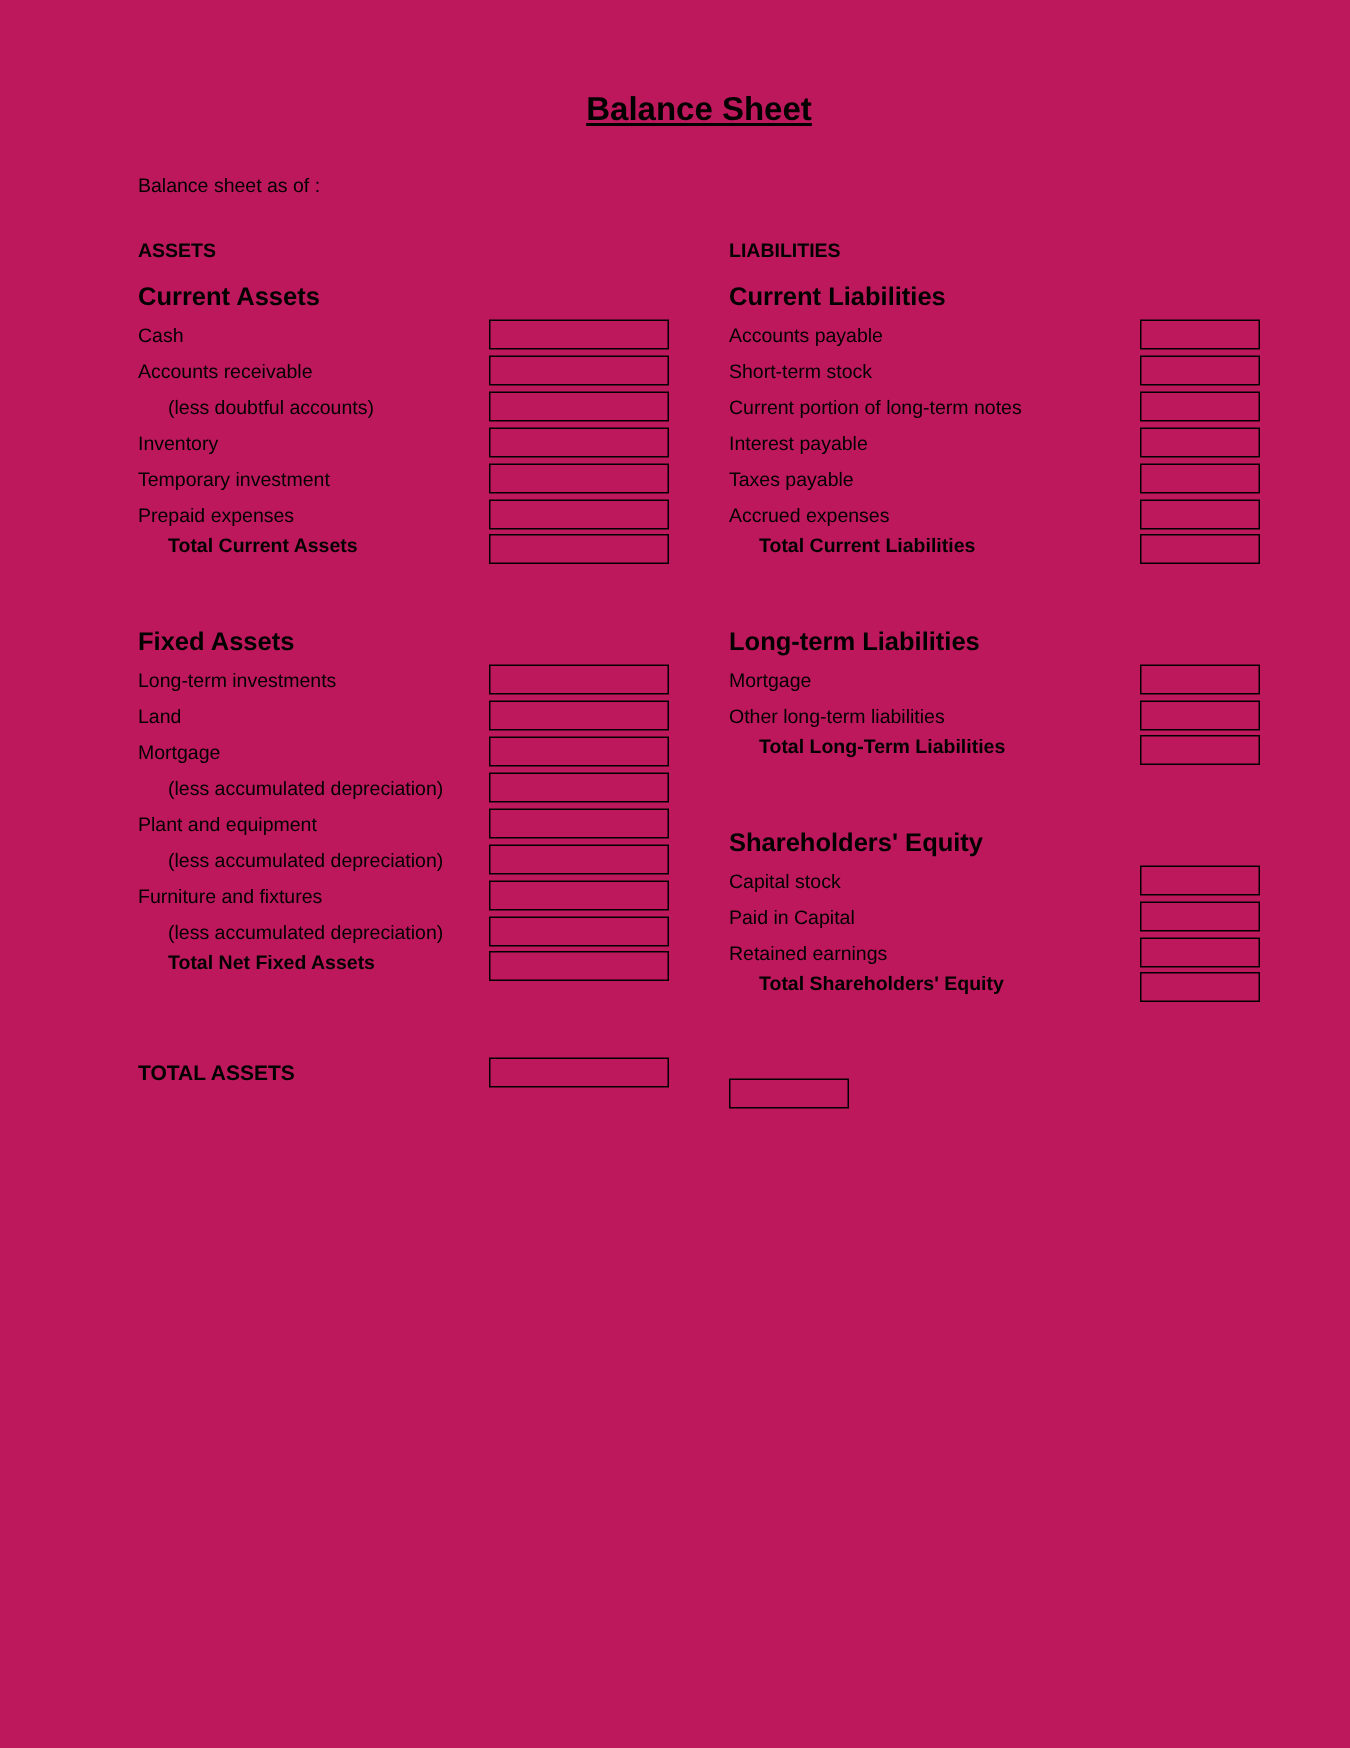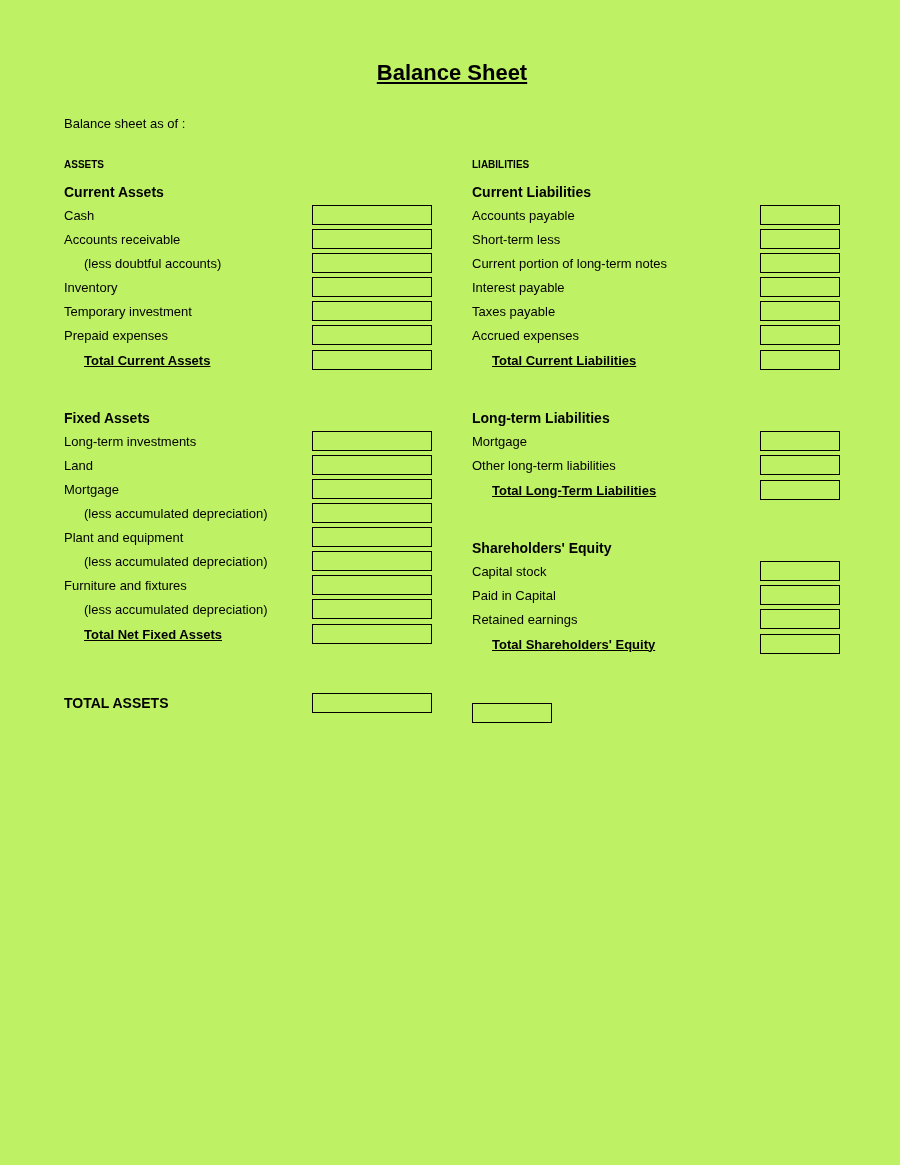--- a/index.html
+++ b/index.html
@@ -20,8 +20,8 @@
     .page {
       width: 900px;
       min-height: 1165px;
-      background: #bef264;
-      padding: 60px 60px 60px 64px;
+      background: #be185d;
+      padding: 60px 60px 60px 92px;
     }
 
     .title {

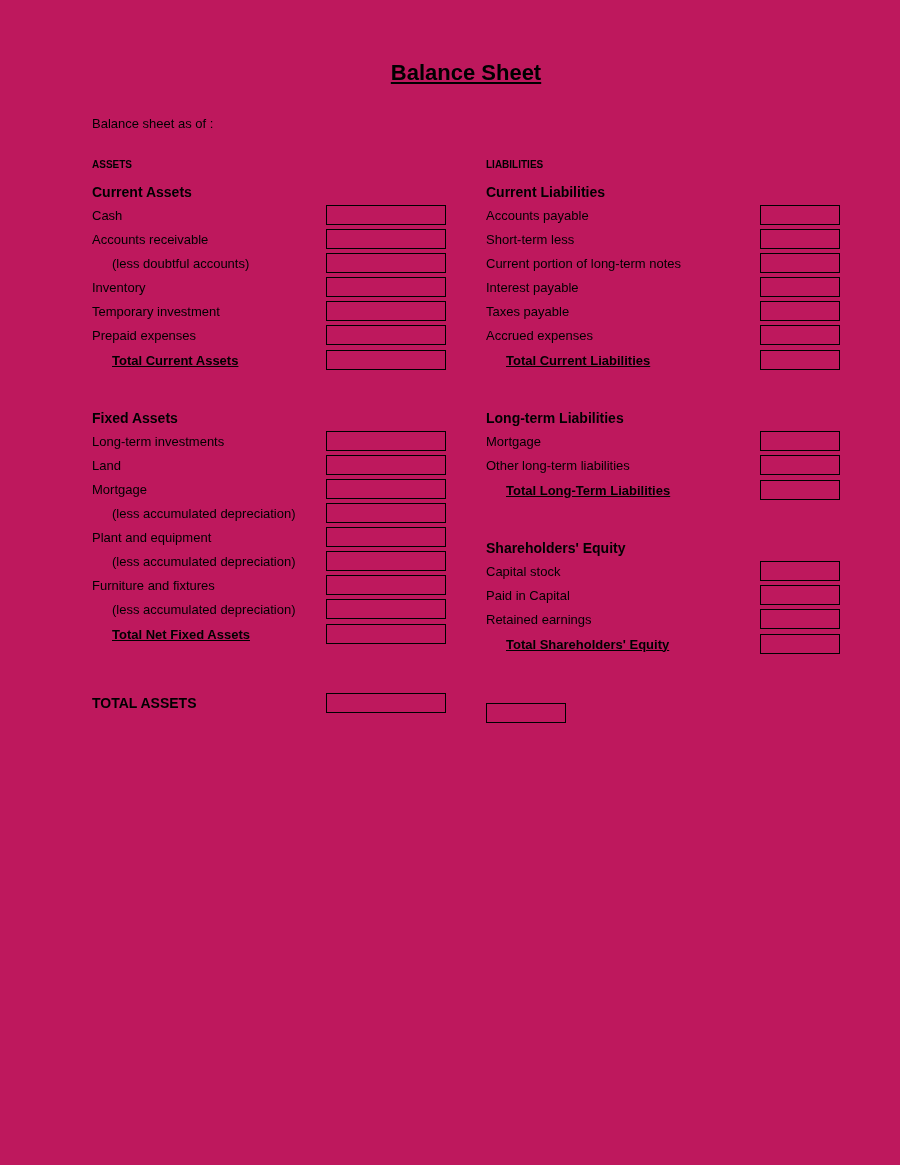--- a/index.html
+++ b/index.html
@@ -55,7 +55,7 @@
     }
 
     .section-header {
-      font-size: 10px;
+      font-size: 13px;
       font-weight: bold;
       text-transform: uppercase;
       margin-bottom: 12px;

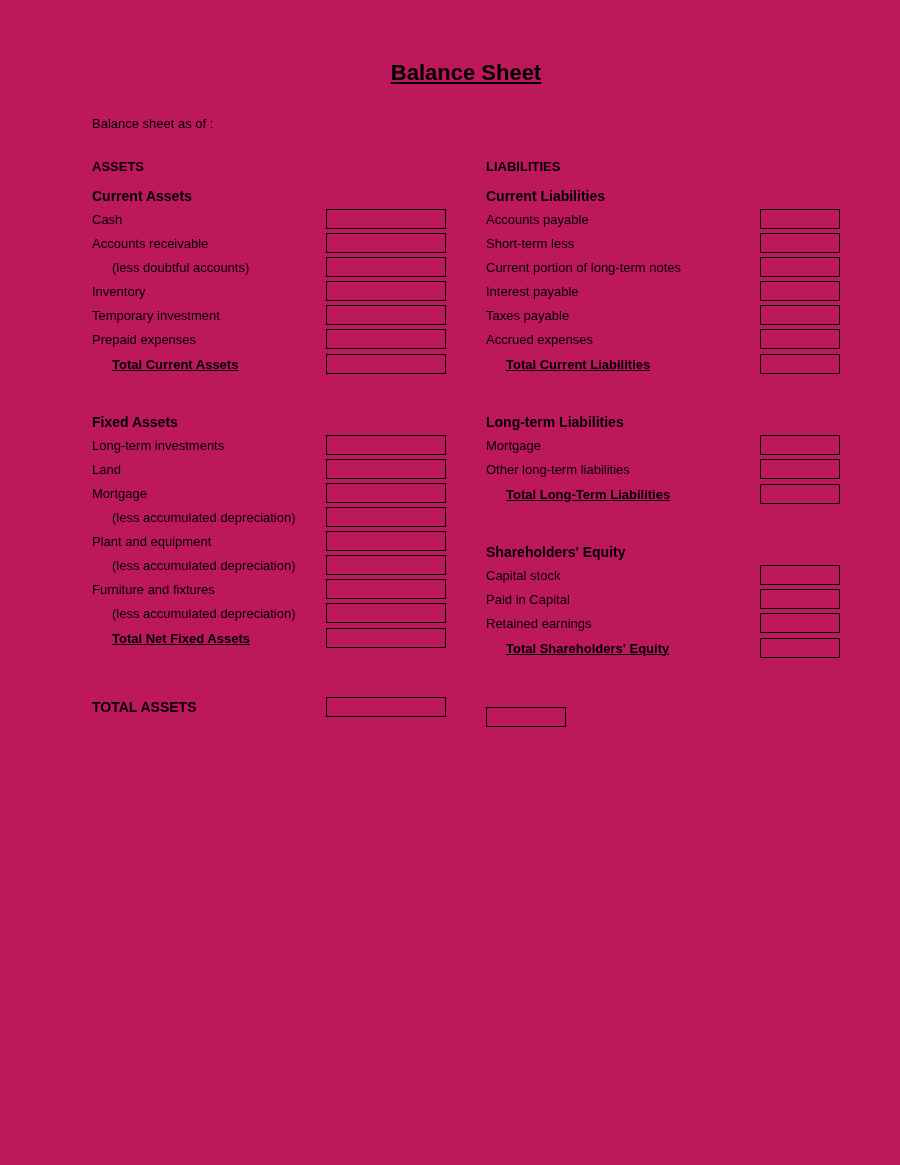--- a/index.html
+++ b/index.html
@@ -62,7 +62,7 @@
     }
 
     .subsection-header {
-      font-size: 14px;
+      font-size: 17px;
       font-weight: bold;
       margin-bottom: 4px;
       margin-top: 14px;

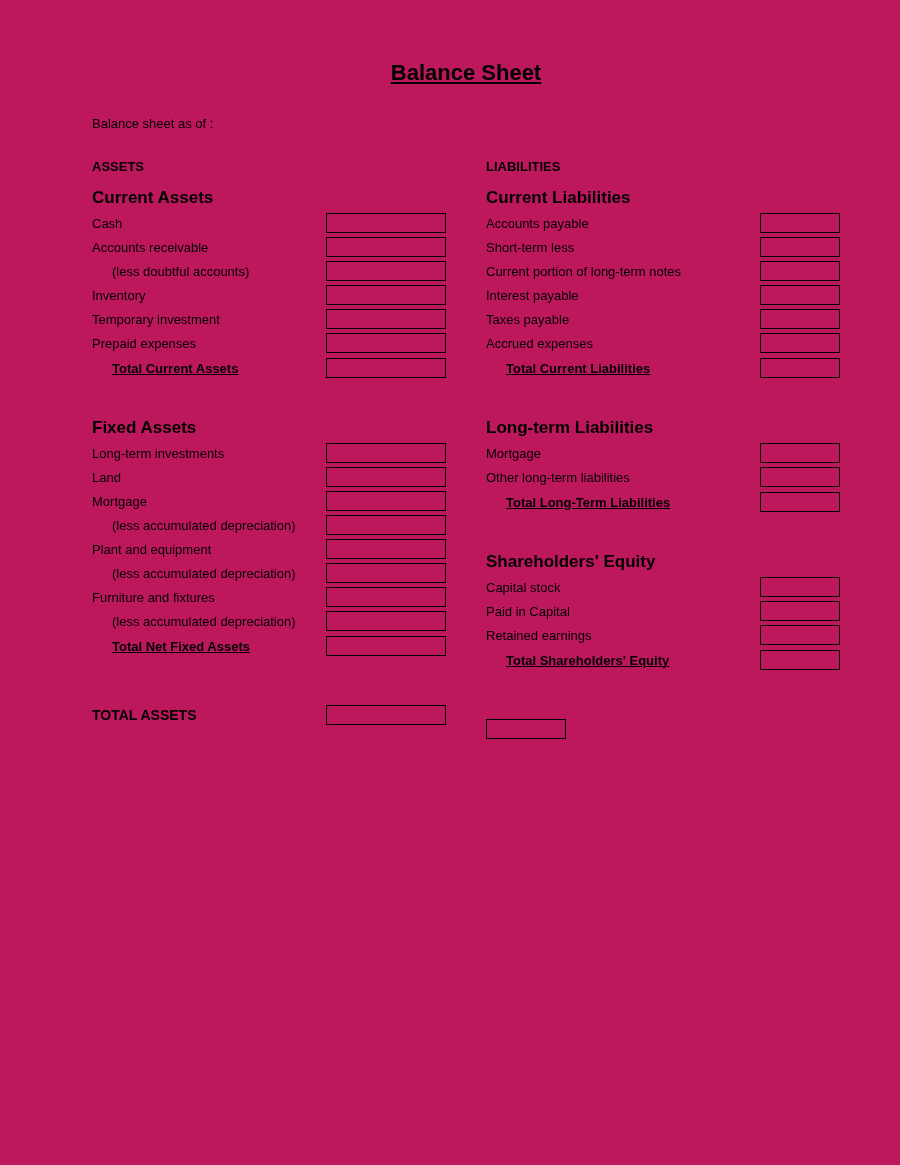--- a/index.html
+++ b/index.html
@@ -244,7 +244,7 @@
         <div class="input-box-small"></div>
       </div>
       <div class="line-item">
-        <span class="line-item-label">Short-term less</span>
+        <span class="line-item-label">Short-term stock</span>
         <div class="input-box-small"></div>
       </div>
       <div class="line-item">

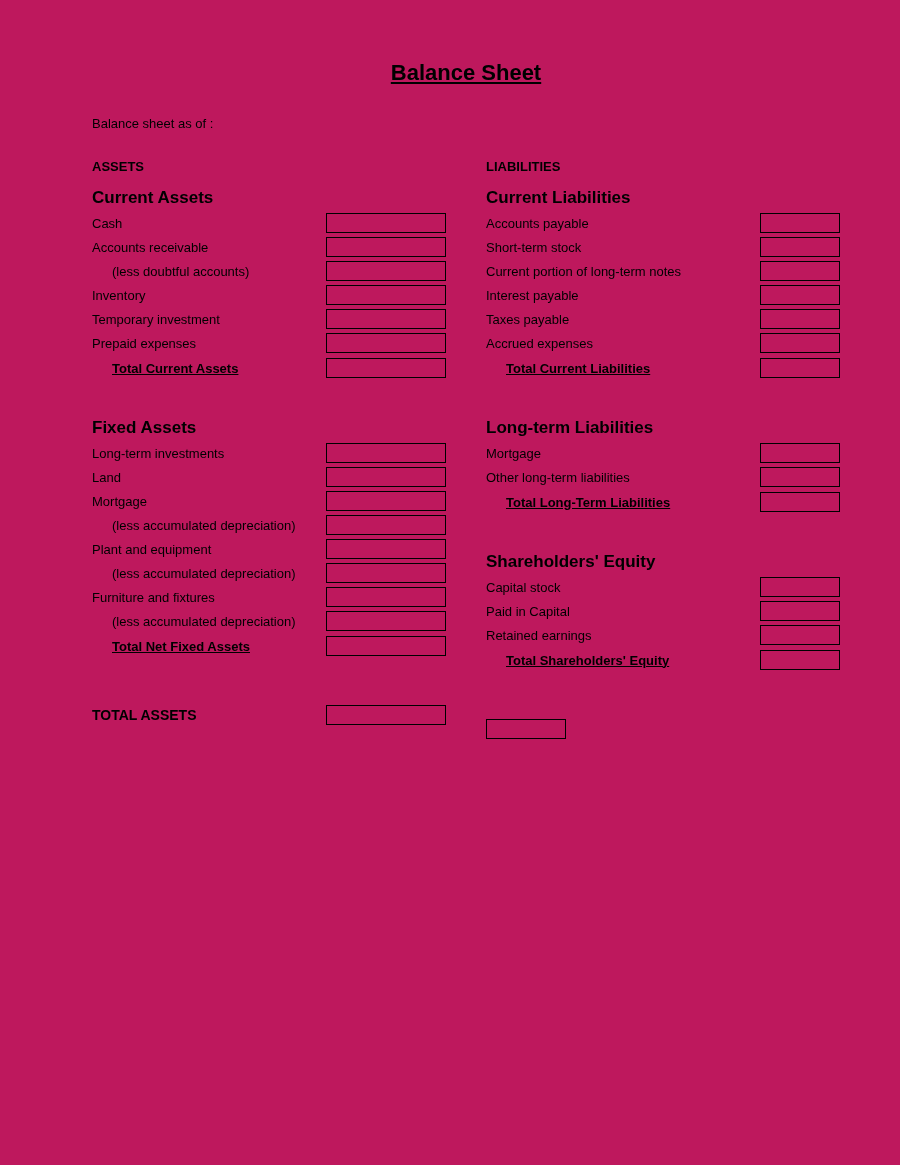--- a/index.html
+++ b/index.html
@@ -101,12 +101,11 @@
 
     .total-row {
       display: flex;
-      align-items: center;
+      align-items: flex-start;
       justify-content: space-between;
       margin-top: 2px;
       margin-bottom: 4px;
       min-height: 24px;
-      text-decoration: underline;
     }
 
     .total-row-label {

